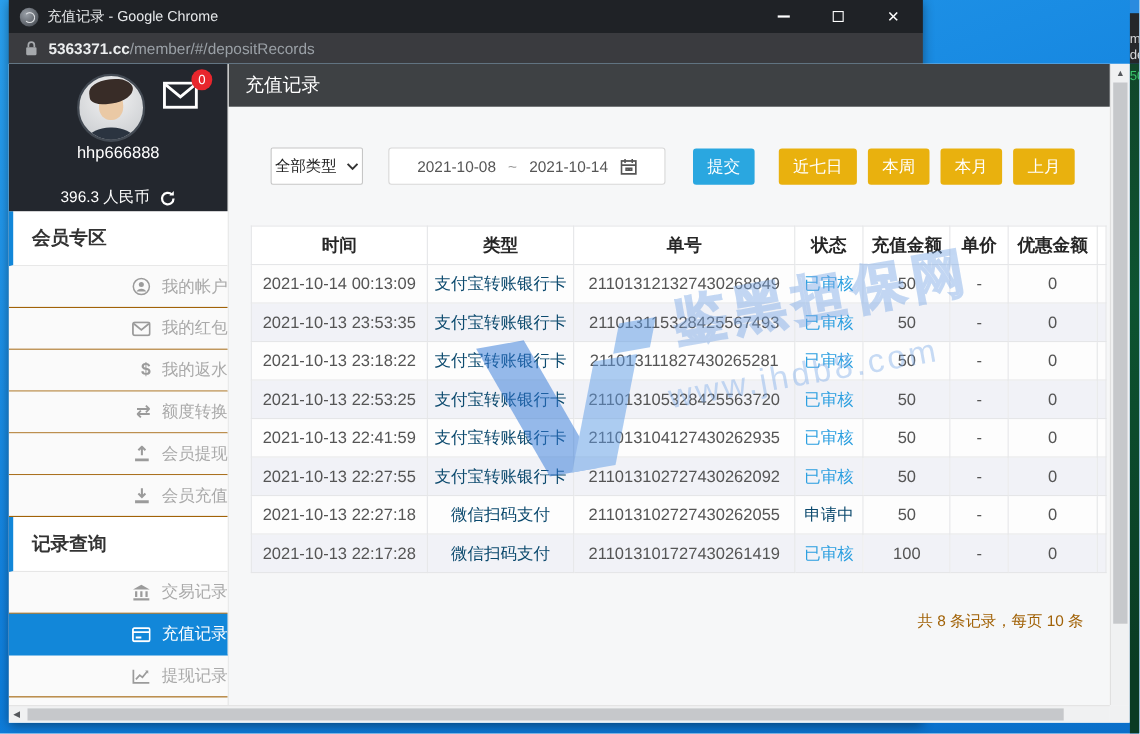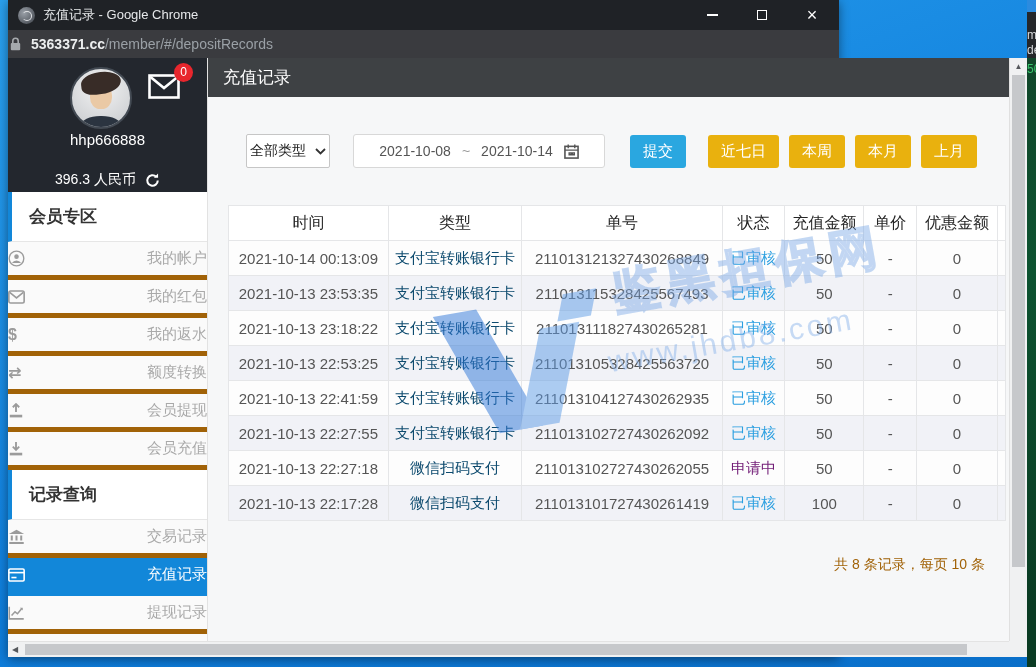--- a/index.html
+++ b/index.html
@@ -17,7 +17,7 @@
   .wc-min i{display:block;width:11px;height:2px;background:#fff}
   .wc-max i{display:block;width:10px;height:10px;border:1.5px solid #fff;box-sizing:border-box}
   .wc-close{color:#fff;font-size:18px;line-height:1}
-  .urlbar{position:absolute;top:30px;left:0;right:0;height:28px;background:#3a3b3f;display:flex;align-items:center;padding:0 2px;box-sizing:border-box;gap:10px}
+  .urlbar{position:absolute;top:30px;left:0;right:0;height:28px;background:#3a3b3f;display:flex;align-items:center;padding:0 15px;box-sizing:border-box;gap:10px}
   .lock{flex:none;display:flex}
   .url{font-size:14px;white-space:nowrap}
   .url .domain{color:#eceeef;font-weight:bold}

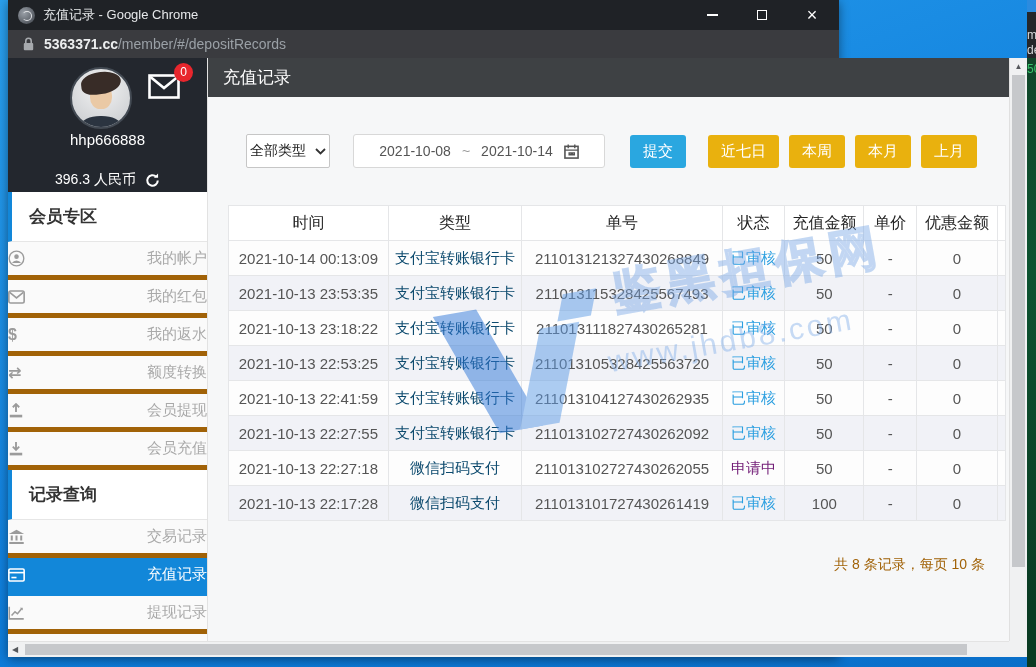--- a/index.html
+++ b/index.html
@@ -58,7 +58,7 @@
   .tablebox{position:absolute;top:108px;left:20px;width:778px;background:#fff}
   table{width:100%;border-collapse:collapse;table-layout:fixed;font-size:15px}
   th,td{border:1px solid #e5e6e8;height:35px;text-align:center;overflow:hidden;white-space:nowrap;padding:0 2px;box-sizing:border-box}
-  th{font-size:16px;font-weight:normal;color:#262626;background:#fff}
+  th{font-size:16px;font-weight:bold;color:#262626;background:#fff}
   td{color:#555}
   tr.alt td{background:#f1f2f7}
   tr.plain td{background:#fdfdfd}

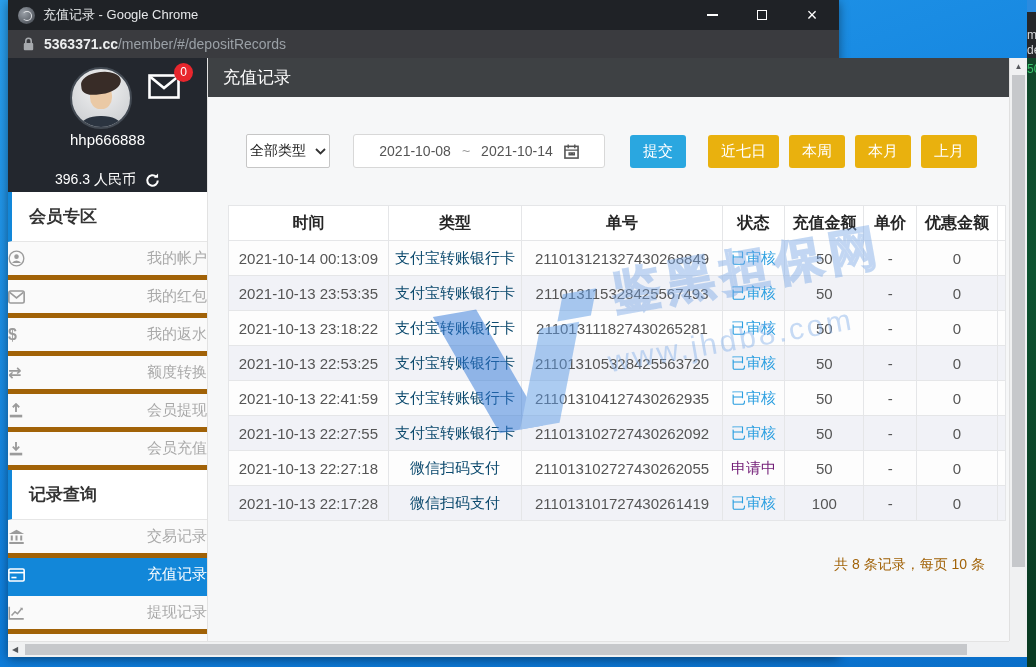--- a/index.html
+++ b/index.html
@@ -37,7 +37,7 @@
   .ubal{position:absolute;top:113px;width:100%;display:flex;justify-content:center;align-items:center;gap:9px;font-size:14px}
   .refresh{display:flex;cursor:pointer}
   .side-header{height:50px;background:#fff;border-left:4px solid #1287d9;border-bottom:1px solid #e6e6e6;display:flex;align-items:center;padding-left:17px;font-size:17px;font-weight:bold;color:#333;box-sizing:border-box}
-  .side-item{height:38px;display:flex;align-items:center;justify-content:space-between;gap:10px;color:#a9a9a9;font-size:15px;border-bottom:5px solid #a16207;background:#fafafa;cursor:pointer;box-sizing:border-box}
+  .side-item{height:38px;display:flex;align-items:center;justify-content:flex-end;gap:10px;color:#a9a9a9;font-size:15px;border-bottom:1px solid #a16207;background:#fafafa;cursor:pointer;box-sizing:border-box}
   .side-item .icn{display:flex;align-items:center;color:#9b9b9b}
   .side-item.active{background:#1287d9;color:#fff;border-bottom-color:#1287d9}
   .side-item.active .icn{color:#fff}

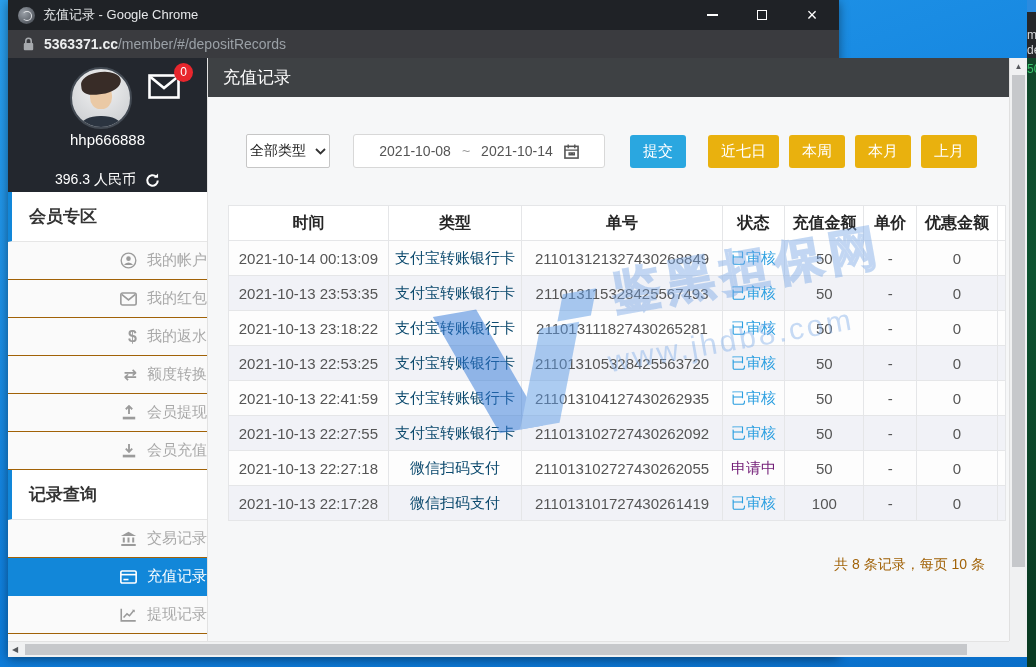--- a/index.html
+++ b/index.html
@@ -64,7 +64,7 @@
   tr.plain td{background:#fdfdfd}
   td.c-type{color:#0c4a6e}
   td.st-blue{color:#2b9fe0}
-  td.st-gray{color:#701a75}
+  td.st-gray{color:#0c4a6e}
   th:nth-child(1),td:nth-child(1){width:158px}
   th:nth-child(2),td:nth-child(2){width:132px}
   th:nth-child(3),td:nth-child(3){width:198px}

